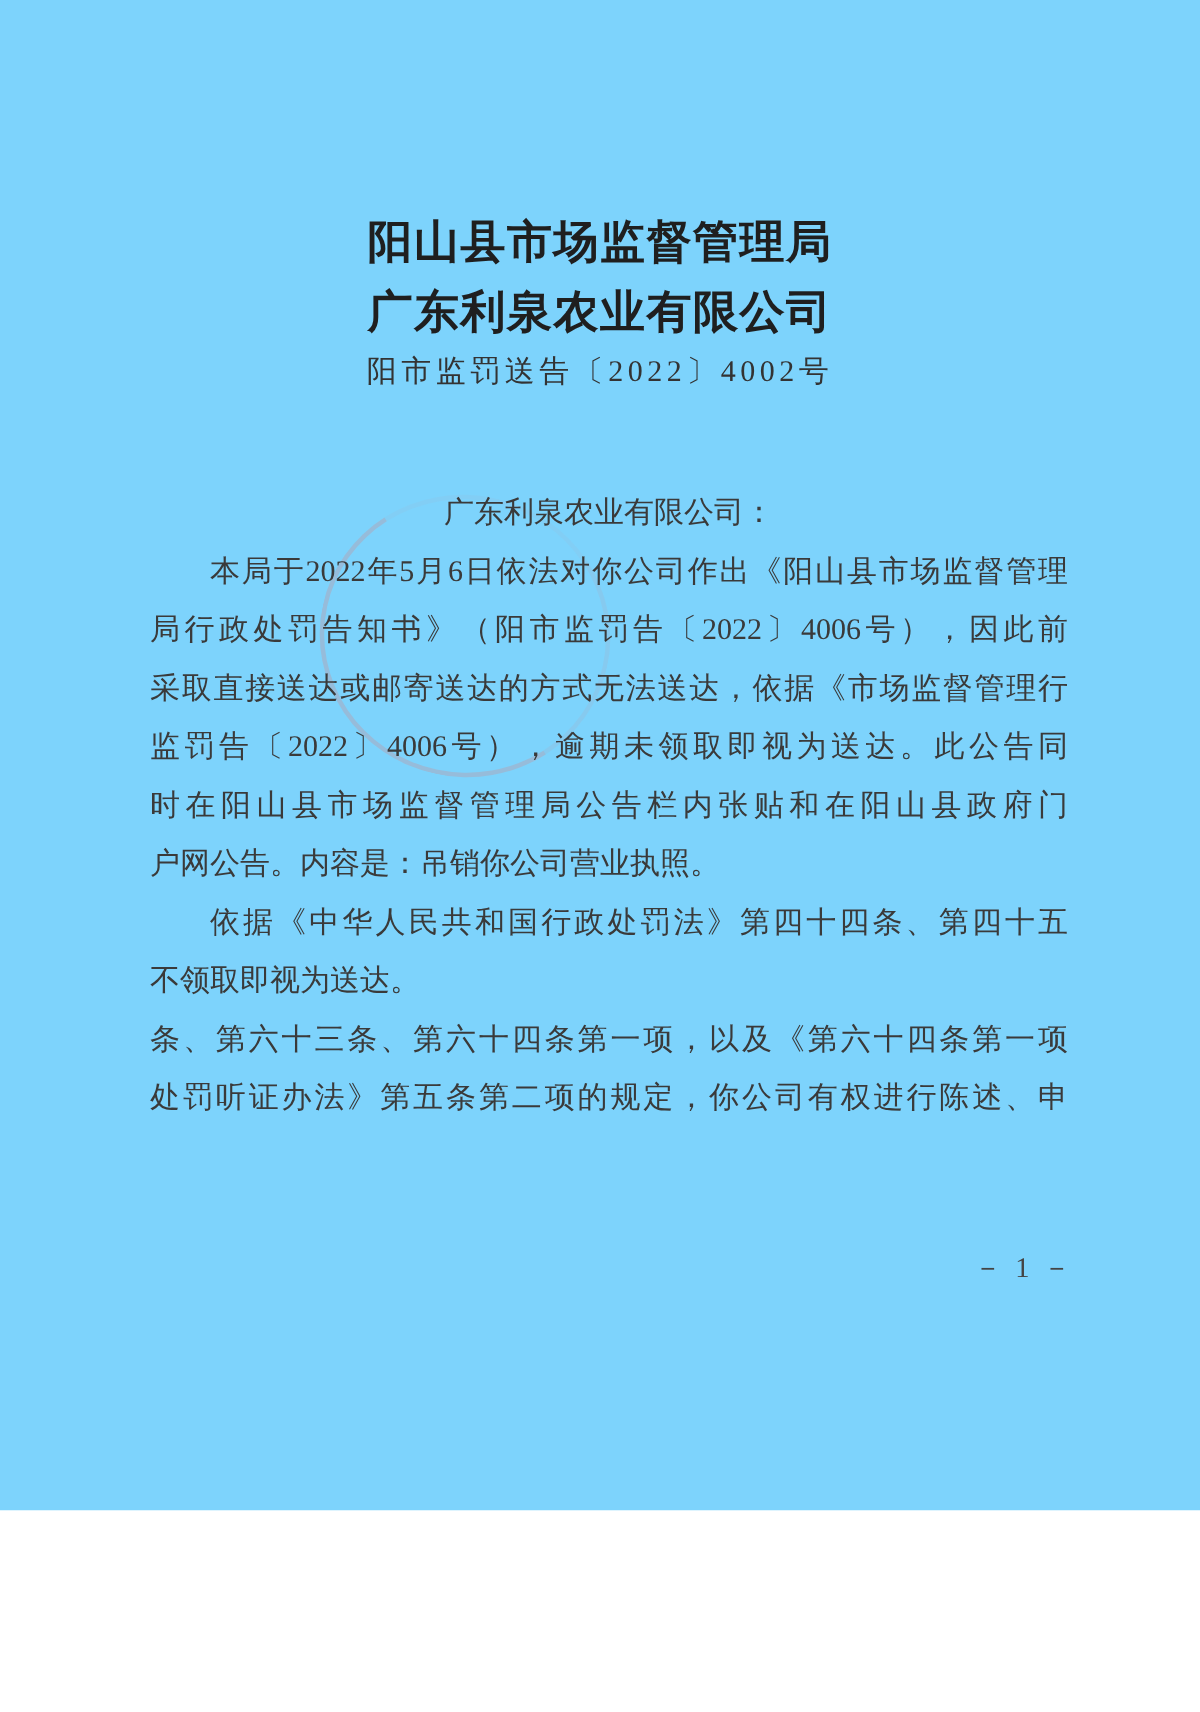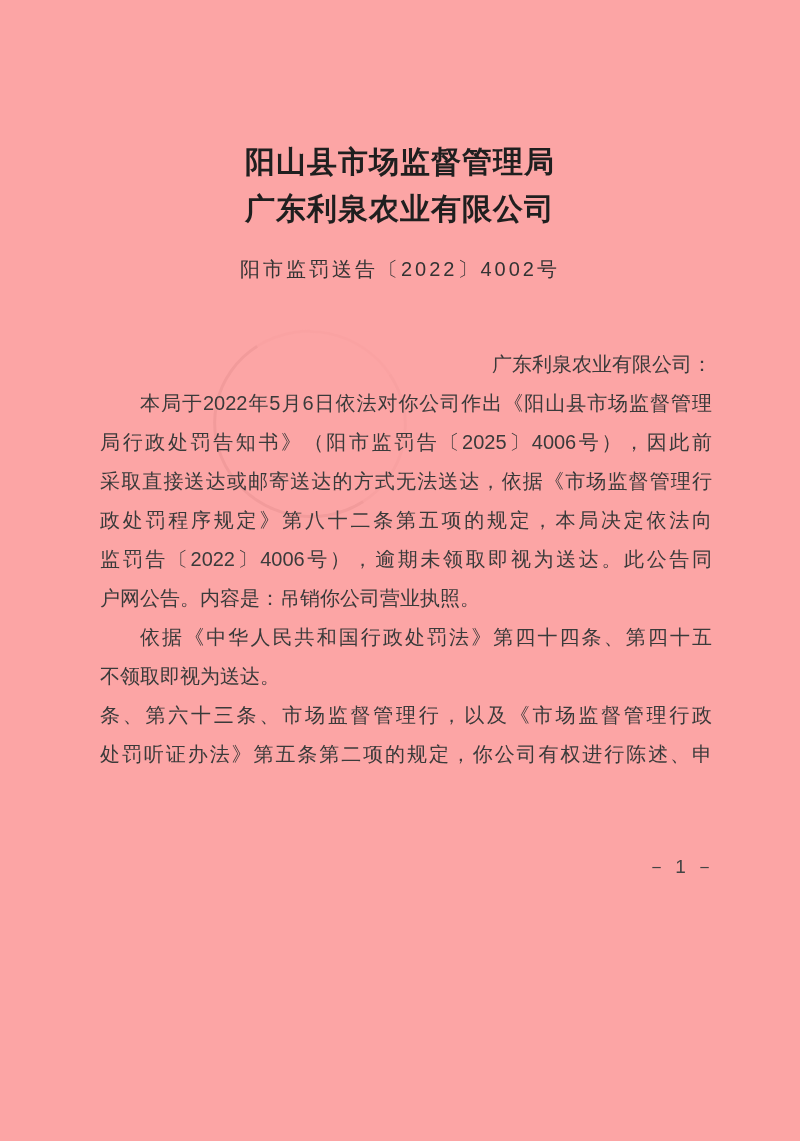--- a/index.html
+++ b/index.html
@@ -10,10 +10,10 @@
   .page {
     position: relative;
     width: 800px;
-    height: 1141px;
-    background: #fca5a5;
+    height: 1007px;
+    background: #7dd3fc;
     overflow: hidden;
-    font-family: Liberation Sans, sans-serif;
+    font-family: Liberation Serif, serif;
     color: #3d3d3d;
   }
   .content {

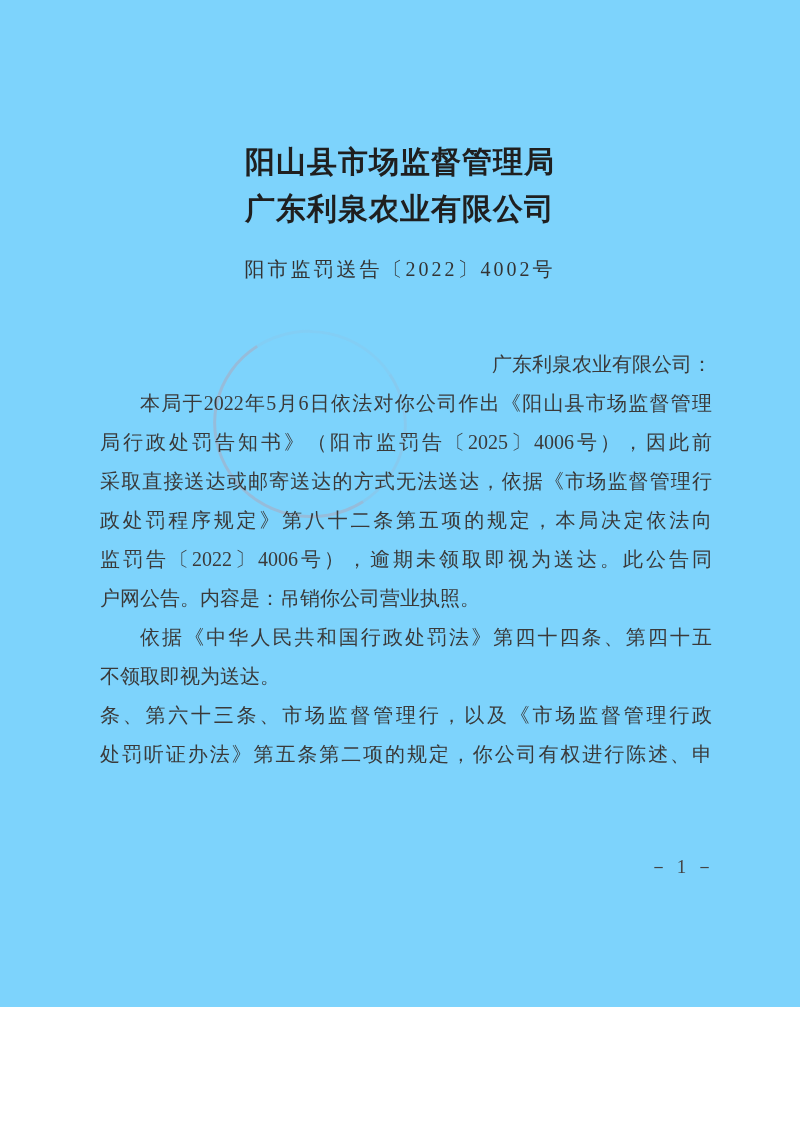--- a/index.html
+++ b/index.html
@@ -32,7 +32,7 @@
     letter-spacing: 1px;
   }
   .doc-number {
-    margin-top: 24px;
+    margin-top: 2px;
     text-align: center;
     font-size: 20px;
     letter-spacing: 3px;

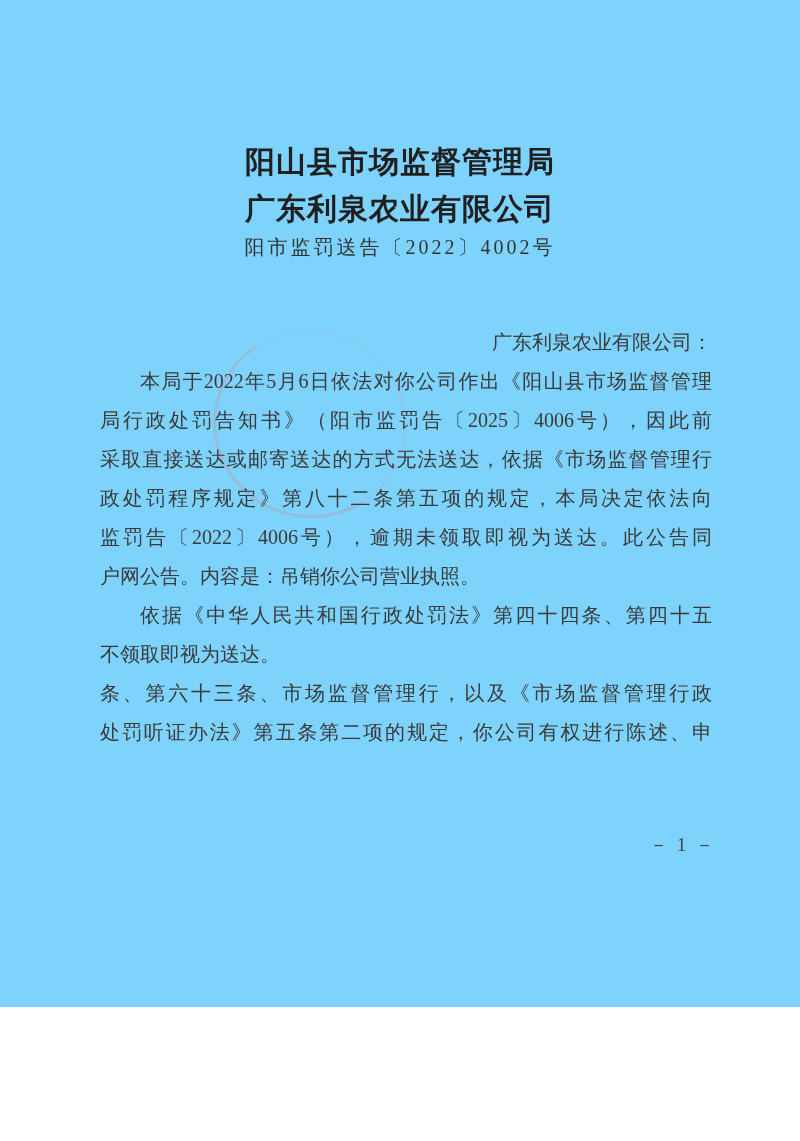--- a/index.html
+++ b/index.html
@@ -47,7 +47,7 @@
   }
   .salutation {
     line-height: 39px;
-    text-align: right;
+    text-align: center;
   }
   .line {
     line-height: 39px;

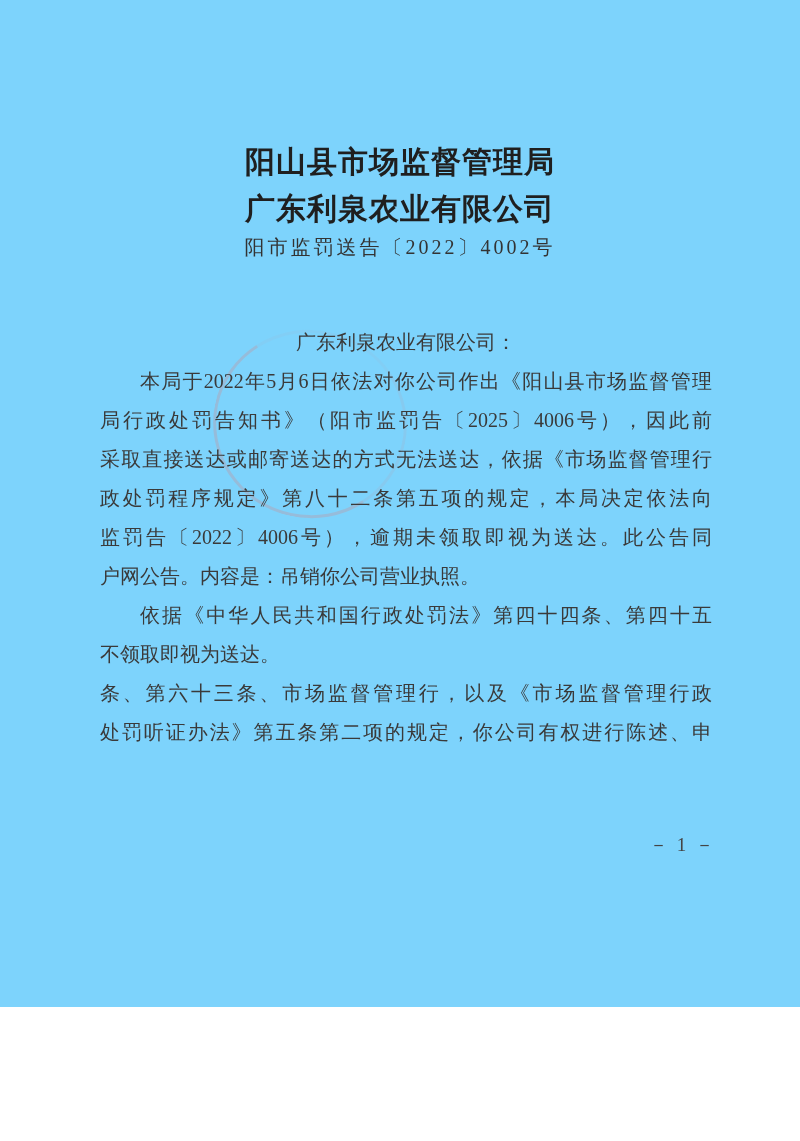--- a/index.html
+++ b/index.html
@@ -106,7 +106,7 @@
     <div class="body-block">
       <div class="salutation">广东利泉农业有限公司：</div>
       <div class="line full indent">本局于2022年5月6日依法对你公司作出《阳山县市场监督管理</div>
-      <div class="line full">局行政处罚告知书》（阳市监罚告〔2025〕4006号），因此前</div>
+      <div class="line full">局行政处罚告知书》（阳市监罚告〔2022〕4006号），因此前</div>
       <div class="line full">采取直接送达或邮寄送达的方式无法送达，依据《市场监督管理行</div>
       <div class="line full">政处罚程序规定》第八十二条第五项的规定，本局决定依法向</div>
       <div class="line full">监罚告〔2022〕4006号），逾期未领取即视为送达。此公告同</div>

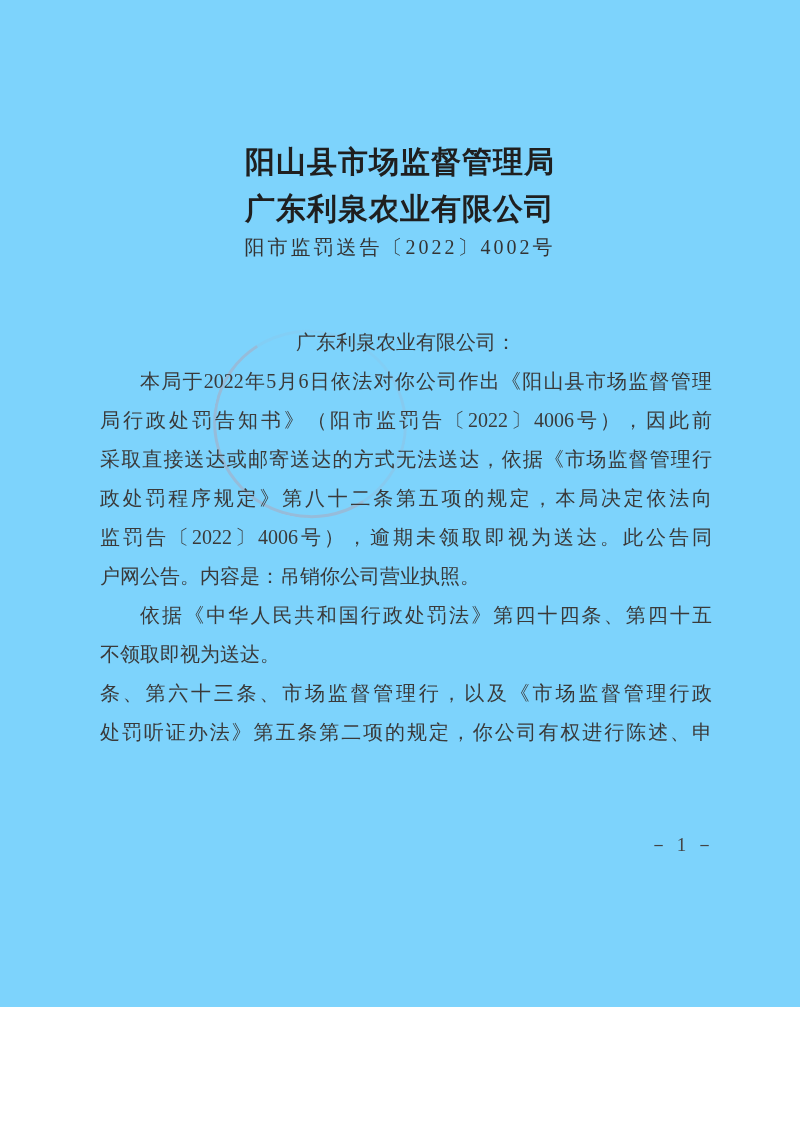--- a/index.html
+++ b/index.html
@@ -108,7 +108,6 @@
       <div class="line full indent">本局于2022年5月6日依法对你公司作出《阳山县市场监督管理</div>
       <div class="line full">局行政处罚告知书》（阳市监罚告〔2022〕4006号），因此前</div>
       <div class="line full">采取直接送达或邮寄送达的方式无法送达，依据《市场监督管理行</div>
-      <div class="line full">政处罚程序规定》第八十二条第五项的规定，本局决定依法向</div>
       <div class="line full">监罚告〔2022〕4006号），逾期未领取即视为送达。此公告同</div>
       <div class="line end">户网公告。内容是：吊销你公司营业执照。</div>
       <div class="line full indent">依据《中华人民共和国行政处罚法》第四十四条、第四十五</div>

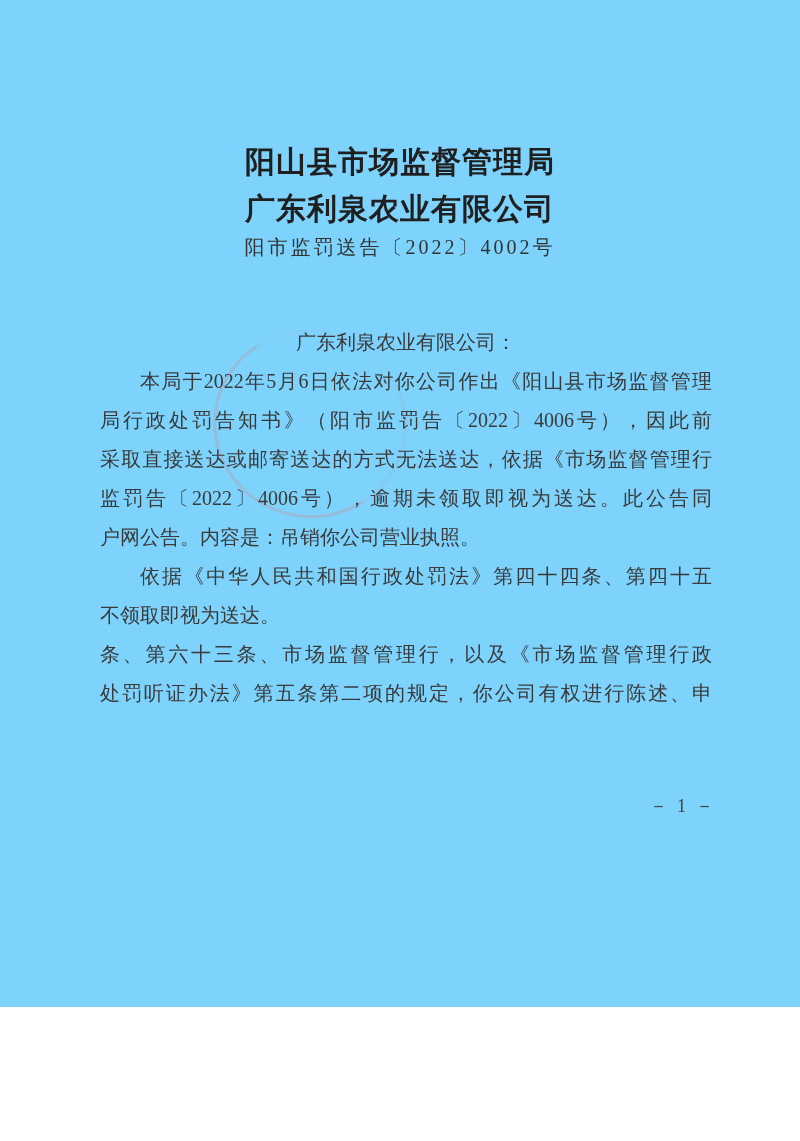--- a/index.html
+++ b/index.html
@@ -109,6 +109,7 @@
       <div class="line full">局行政处罚告知书》（阳市监罚告〔2022〕4006号），因此前</div>
       <div class="line full">采取直接送达或邮寄送达的方式无法送达，依据《市场监督管理行</div>
       <div class="line full">监罚告〔2022〕4006号），逾期未领取即视为送达。此公告同</div>
+      <div class="line full">时在阳山县市场监督管理局公告栏内张贴和在阳山县政府门</div>
       <div class="line end">户网公告。内容是：吊销你公司营业执照。</div>
       <div class="line full indent">依据《中华人民共和国行政处罚法》第四十四条、第四十五</div>
       <div class="line end">不领取即视为送达。</div>

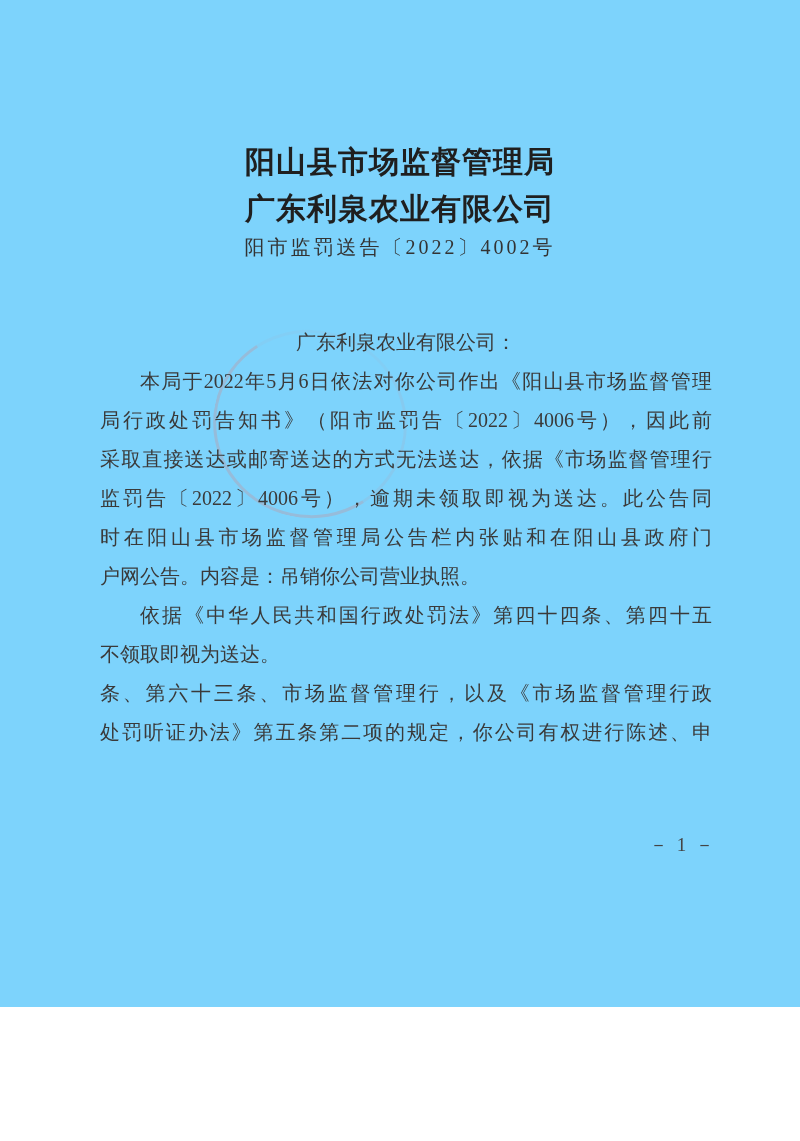--- a/index.html
+++ b/index.html
@@ -113,7 +113,7 @@
       <div class="line end">户网公告。内容是：吊销你公司营业执照。</div>
       <div class="line full indent">依据《中华人民共和国行政处罚法》第四十四条、第四十五</div>
       <div class="line end">不领取即视为送达。</div>
-      <div class="line full">条、第六十三条、市场监督管理行，以及《市场监督管理行政</div>
+      <div class="line full">条、第六十三条、第六十四条第一项，以及《第六十四条第一项</div>
       <div class="line full">处罚听证办法》第五条第二项的规定，你公司有权进行陈述、申</div>
     </div>
 

